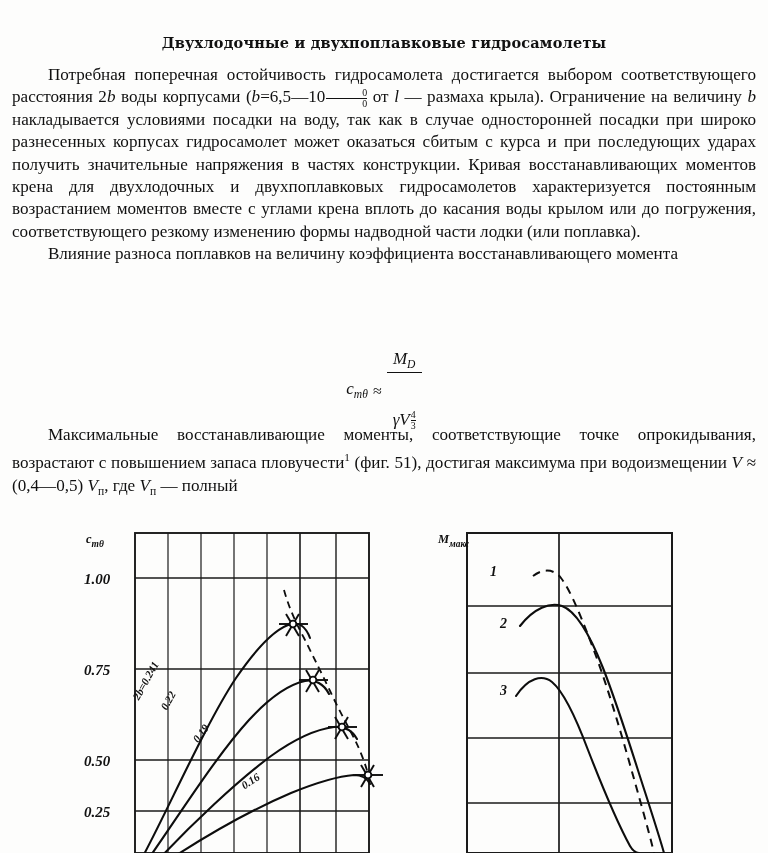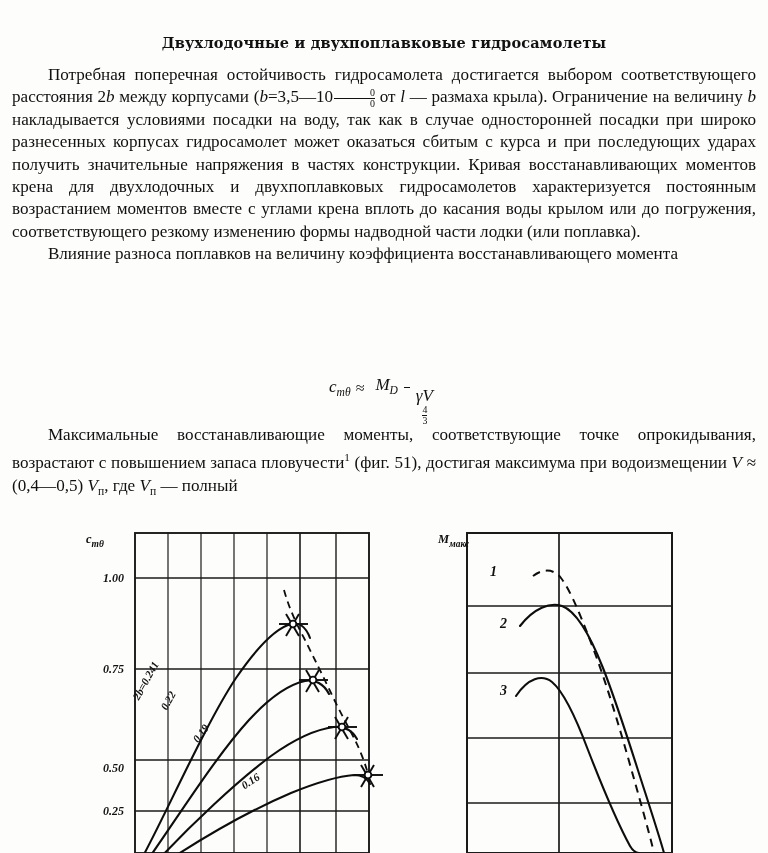--- a/index.html
+++ b/index.html
@@ -177,7 +177,7 @@
   <div class="heading">Двухлодочные и двухпоплавковые гидросамолеты</div>
 
   <div class="bodytext para1">
-    <p class="indent"><span>Потребная поперечная остойчивость гидросамолета достигается выбором соответствующего расстояния 2</span><i>b</i><span> между корпусами (</span><i>b</i><span>=3,5—10</span><span class="stackfrac">
+    <p class="indent"><span>Потребная поперечная остойчивость гидросамолета достигается выбором соответствующего расстояния 2</span><i>b</i><span> воды корпусами (</span><i>b</i><span>=3,5—10</span><span class="stackfrac">
           <span style="font-size:1em;line-height:1;">0</span>
           <span class="sfbar"></span>
           <span style="font-size:1em;line-height:1;">0</span>

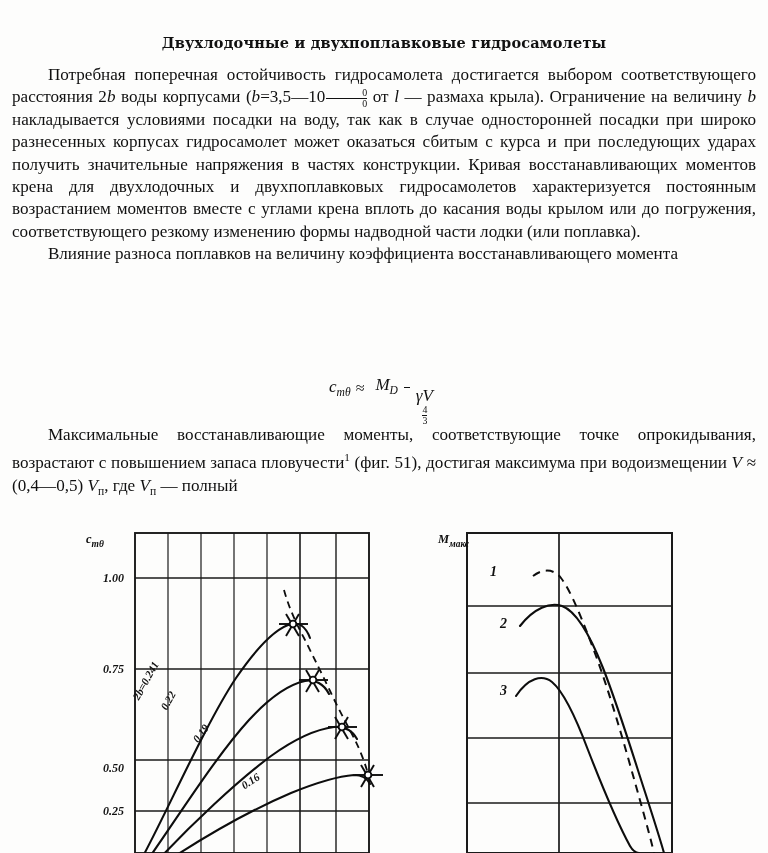--- a/index.html
+++ b/index.html
@@ -177,7 +177,7 @@
   <div class="heading">Двухлодочные и двухпоплавковые гидросамолеты</div>
 
   <div class="bodytext para1">
-    <p class="indent"><span>Потребная поперечная остойчивость гидросамолета достигается выбором соответствующего расстояния 2</span><i>b</i><span> воды корпусами (</span><i>b</i><span>=3,5—10</span><span class="stackfrac">
+    <p class="indent"><span>Потребная поперечная остойчивость гидросамолета достигается выбором соответствующего расстояния 2</span><i>b</i><span> воды корпусами (</span><i>b</i><span>=6,5—10</span><span class="stackfrac">
           <span style="font-size:1em;line-height:1;">0</span>
           <span class="sfbar"></span>
           <span style="font-size:1em;line-height:1;">0</span>

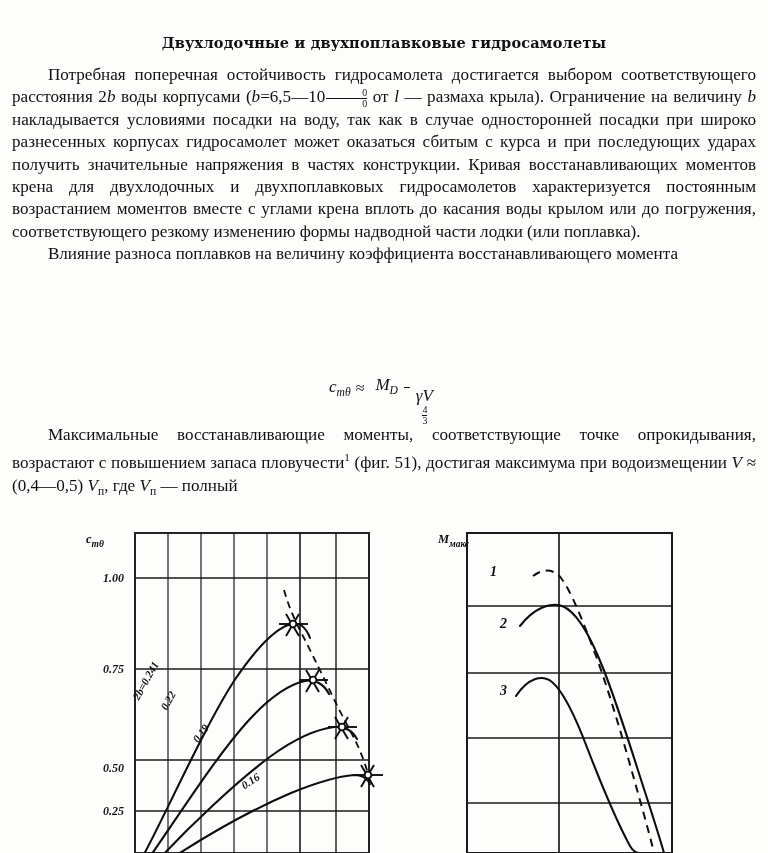--- a/index.html
+++ b/index.html
@@ -83,6 +83,7 @@
   .formula .approx { font-size: 16px; font-style: normal; }
   .fraction {
     display: inline-flex;
+    flex-direction: column;
     align-items: center;
     vertical-align: middle;
     line-height: 1.04;

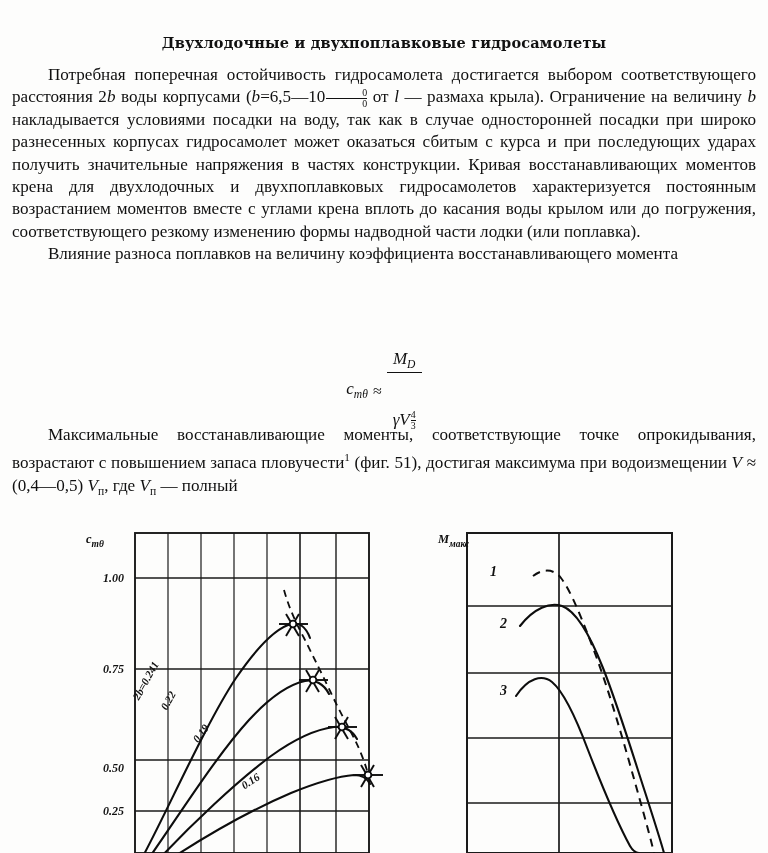--- a/index.html
+++ b/index.html
@@ -146,9 +146,9 @@
     font-family: "Liberation Serif", serif;
     font-style: italic;
     font-weight: 700;
-    font-size: 12px;
-    color: #111;
-    text-align: right;
+    font-size: 15px;
+    color: #111;
+    text-align: left;
     width: 40px;
   }
   .curve-label {

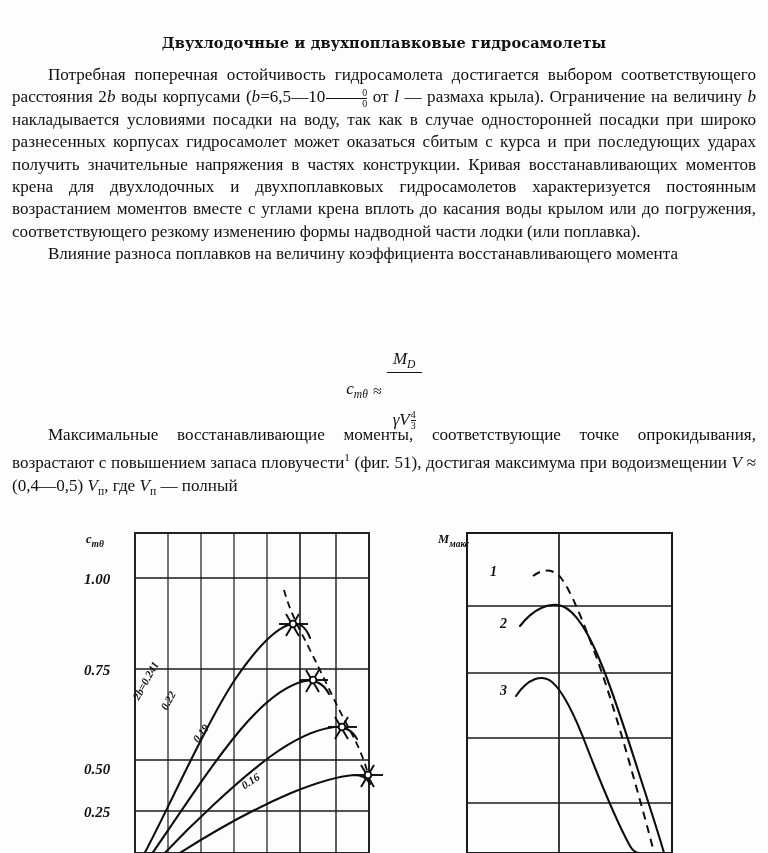--- a/index.html
+++ b/index.html
@@ -213,7 +213,7 @@
 
       <div class="ytick" style="left:-2px; top:43px;">1.00</div>
       <div class="ytick" style="left:-2px; top:134px;">0.75</div>
-      <div class="ytick" style="left:-2px; top:233px;">0.50</div>
+      <div class="ytick" style="left:-2px; top:225px;">0.50</div>
       <div class="ytick" style="left:-2px; top:276px;font-style:italic;">0.25</div>
 
       <svg width="300" height="325" viewBox="0 0 300 325">

